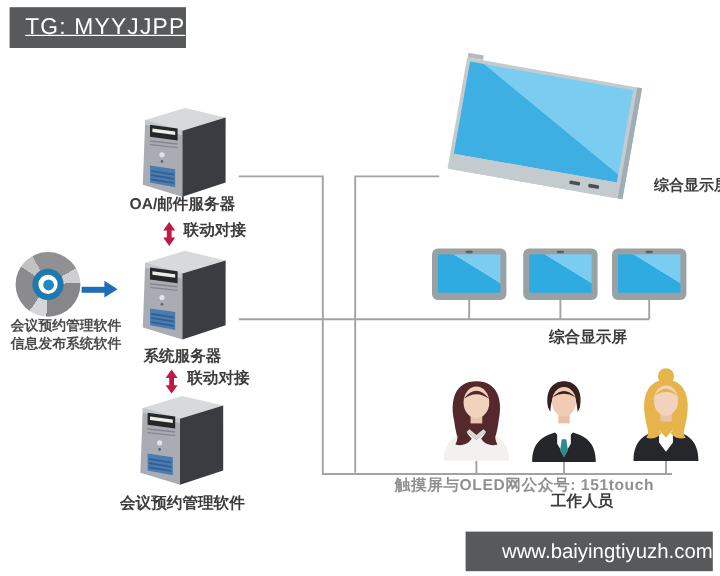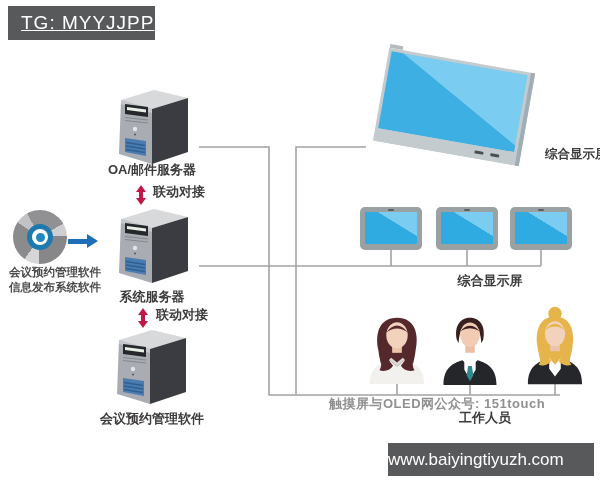--- a/index.html
+++ b/index.html
@@ -12,7 +12,7 @@
   .banner-top{left:8px;top:6px;width:134px;height:34px;line-height:34px;
               padding-left:13px;font-size:19px;letter-spacing:1px;text-decoration:underline;}
   .banner-bottom{left:388px;top:443px;width:206px;height:33px;line-height:33px;
-                 text-align:left;font-size:17px;}
+                 text-align:right;font-size:17px;}
 
   
   .wires{position:absolute;left:0;top:0;pointer-events:none;}

